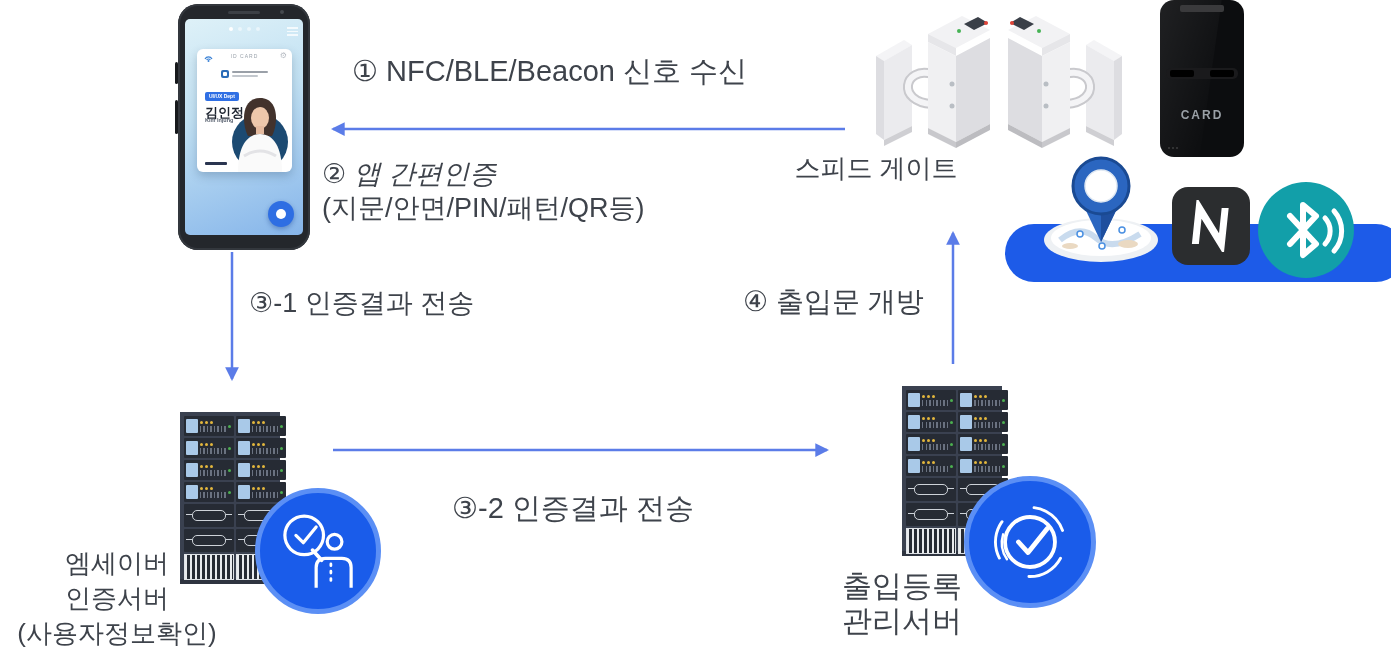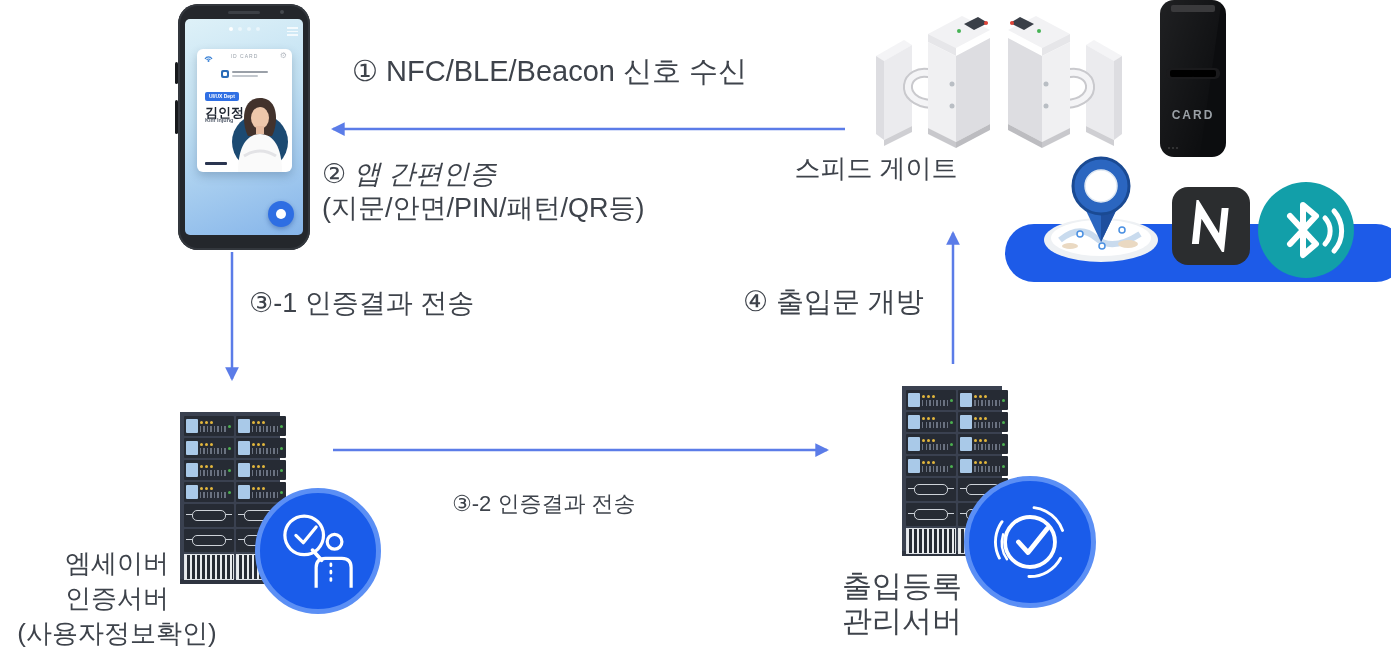--- a/index.html
+++ b/index.html
@@ -90,7 +90,7 @@
     display:flex;align-items:center;justify-content:center;}
 
   
-  .reader{left:1160px;top:0px;width:66px;height:157px;background:#0c0d0f;border-radius:14px;overflow:hidden;}
+  .reader{left:1160px;top:0px;width:84px;height:157px;background:#0c0d0f;border-radius:14px;overflow:hidden;}
   .reader .gloss{position:absolute;left:-30px;top:-20px;width:80px;height:200px;
     background:linear-gradient(100deg,rgba(255,255,255,.10),rgba(255,255,255,0));transform:rotate(8deg);}
   .reader .brand{position:absolute;top:5px;left:50%;margin-left:-22px;width:44px;height:7px;background:#3a3a3c;border-radius:2px;}

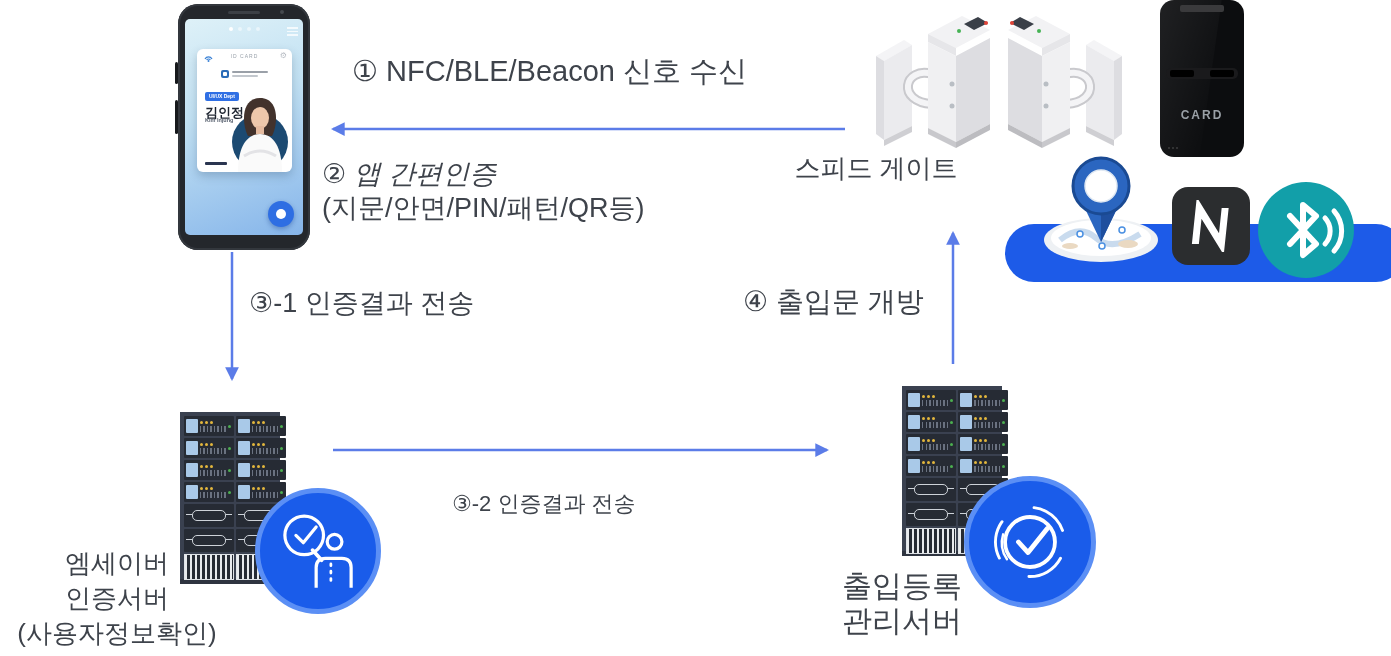--- a/index.html
+++ b/index.html
@@ -50,7 +50,7 @@
   .t-step2a{left:322px;top:156px;font-size:27px;font-style:italic;}
   .t-step2b{left:322px;top:190px;font-size:27px;}
   .t-step31{left:249px;top:285px;font-size:27px;}
-  .t-step32{left:452px;top:489px;font-size:22px;}
+  .t-step32{left:452px;top:489px;font-size:29px;}
   .t-step4{left:743px;top:283px;font-size:28px;}
 
   

